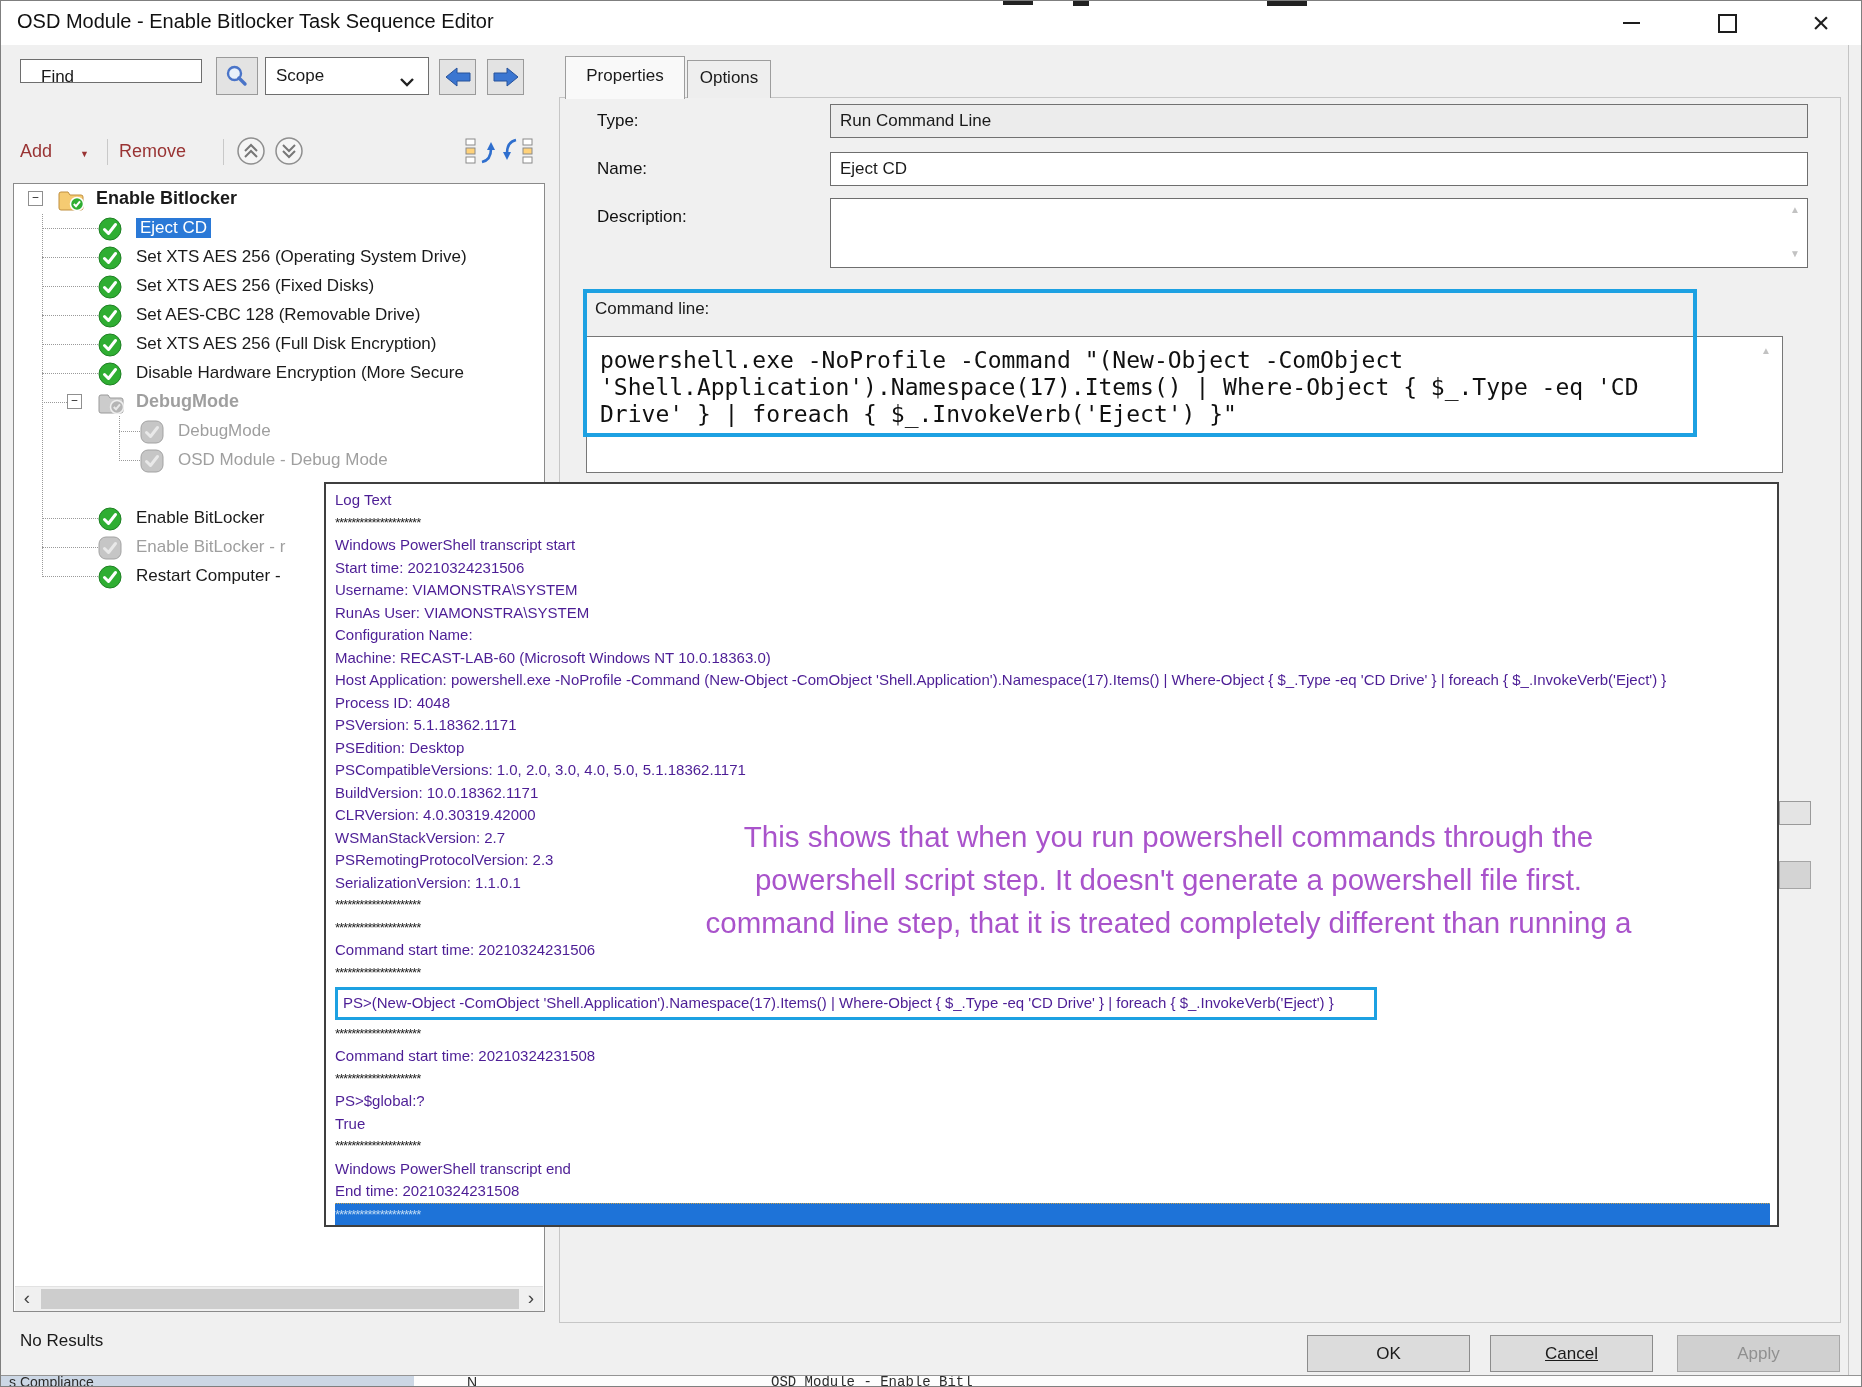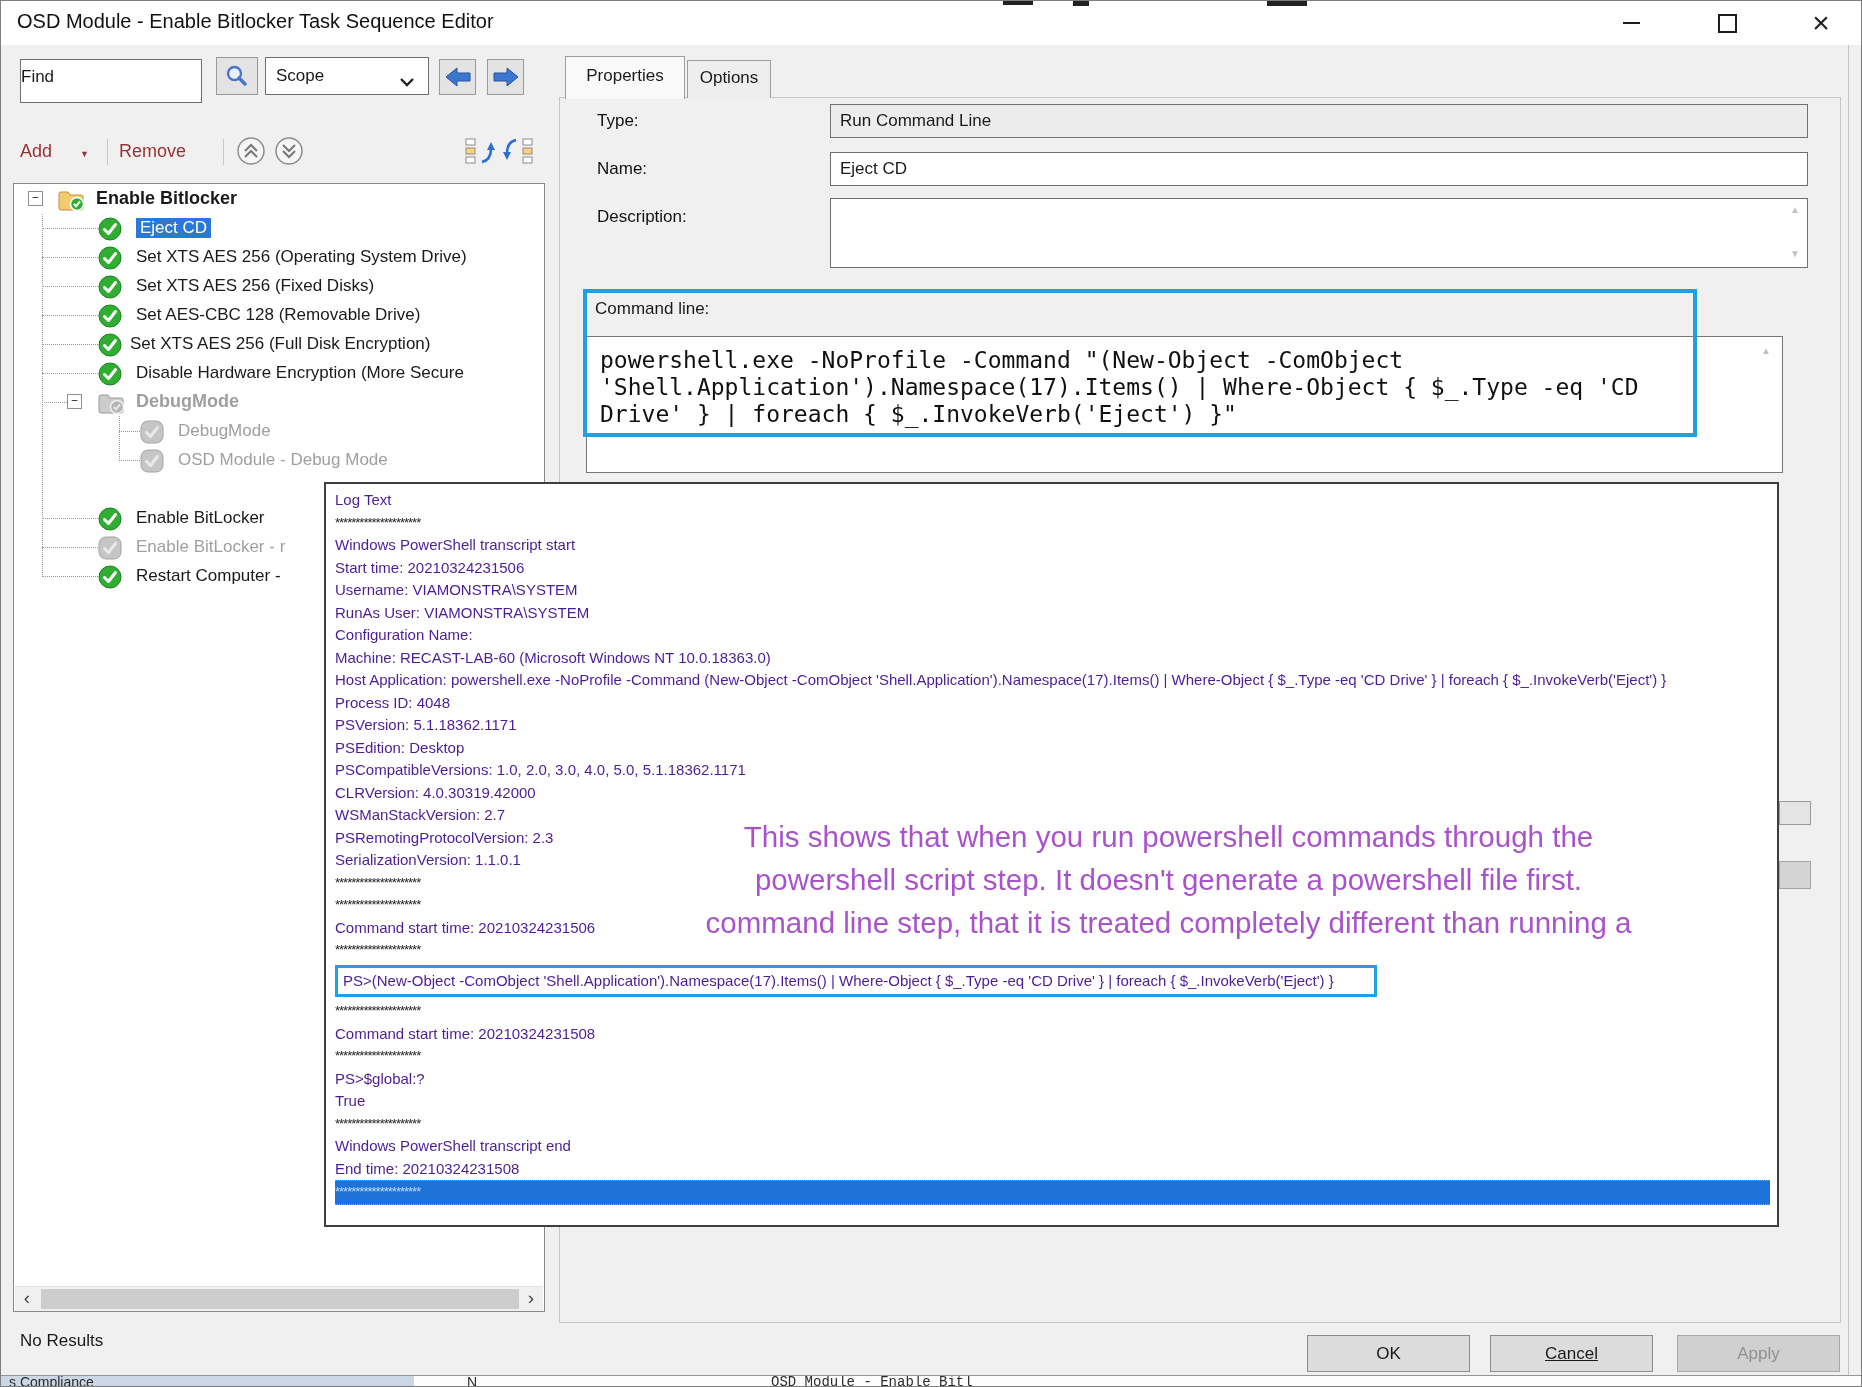--- a/index.html
+++ b/index.html
@@ -17,7 +17,7 @@
   .sliver{background:#222;}
   
   .field{background:#fff;border:1px solid #6e6e6e;box-sizing:border-box;}
-  .find{left:19px;top:58px;width:182px;height:44px;font-size:17px;padding:7px 0 0 0;}
+  .find{left:19px;top:58px;width:182px;height:24px;font-size:17px;padding:7px 0 0 20px;}
   .btn3d{background:#e3e3e3;border:1px solid #9a9a9a;box-sizing:border-box;
      display:flex;align-items:center;justify-content:center;}
   .searchbtn{left:215px;top:56px;width:42px;height:38px;}

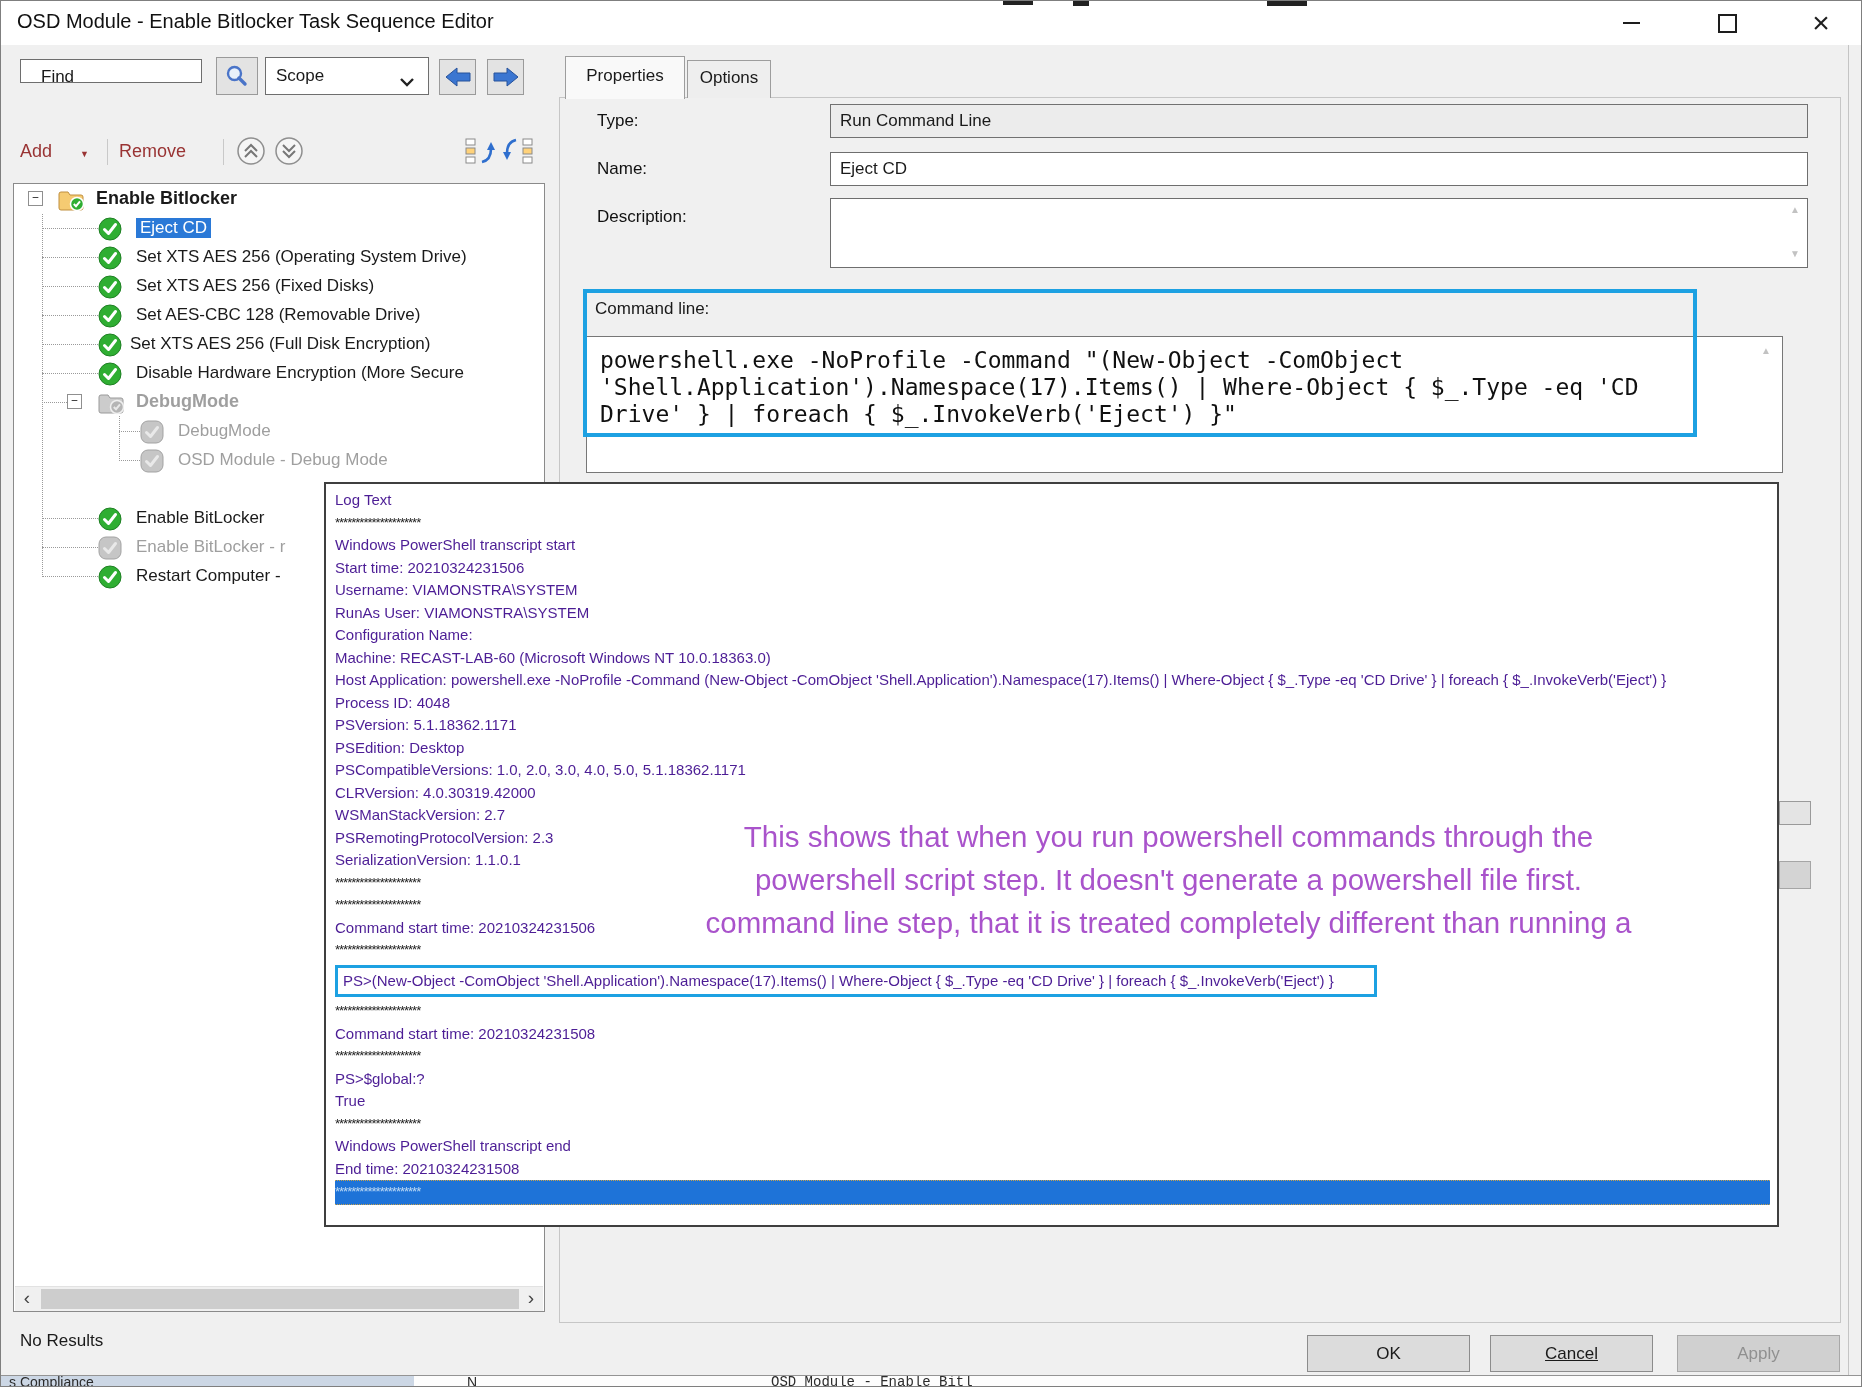--- a/index.html
+++ b/index.html
@@ -226,7 +226,7 @@
             <circle cx="12" cy="12" r="11" fill="#2fae32" stroke="#1e8023"></circle>
             <path d="M6.5 12.5 l4 4 l7 -9" fill="none" stroke="#fff" stroke-width="3" stroke-linecap="round" stroke-linejoin="round"></path>
           </svg></span>
-        <span class="tlabel" style="left:116px">Set XTS AES 256 (Full Disk Encryption)</span>
+        <span class="tlabel" style="left:122px">Set XTS AES 256 (Full Disk Encryption)</span>
       </div>
       <div class="trow" style="top: 176px;">
         <i class="stub" style="left:28px;width:56px"></i>

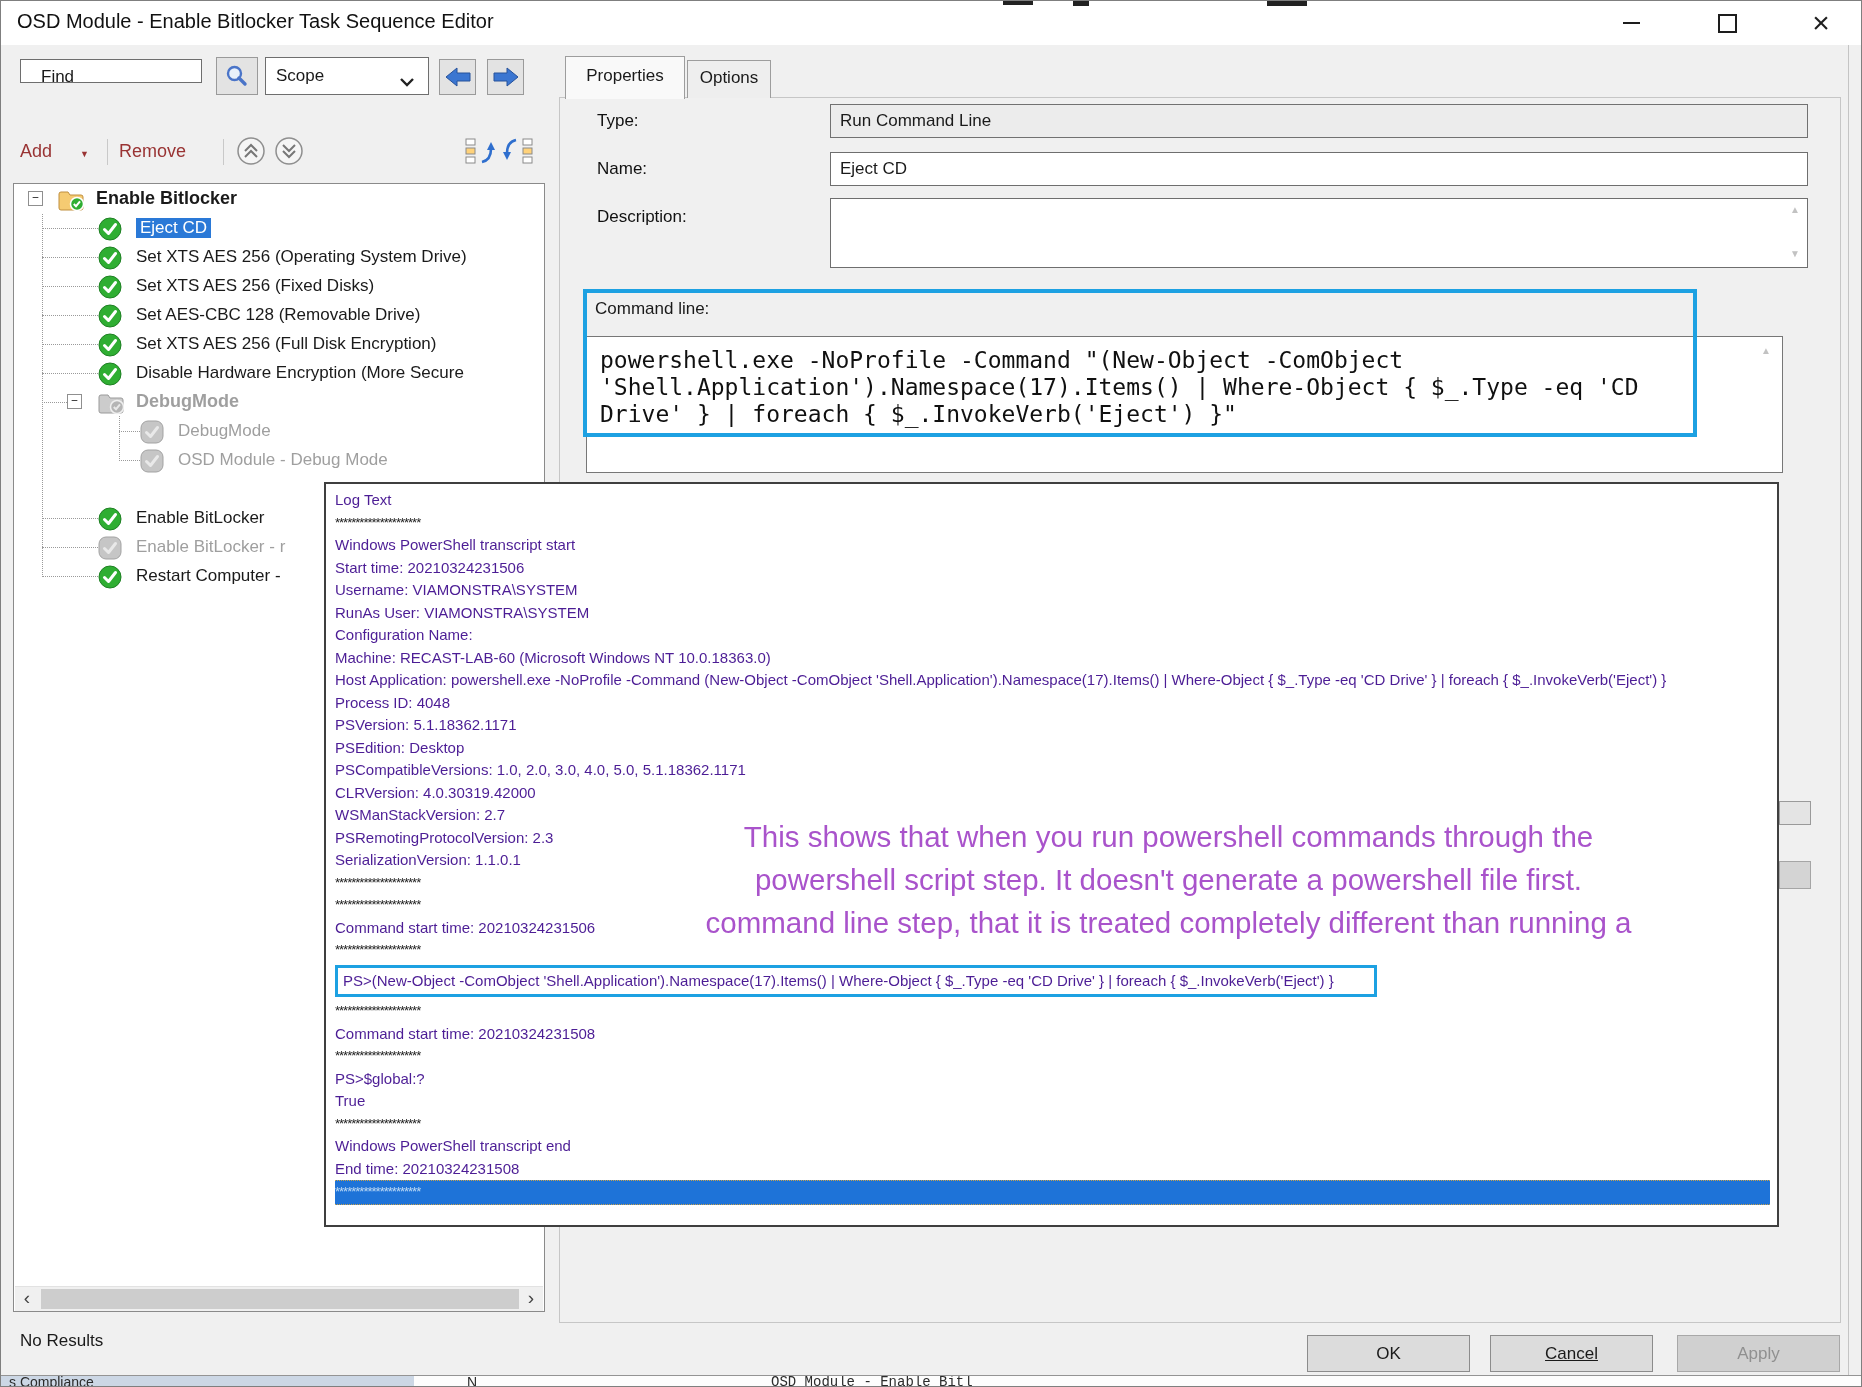--- a/index.html
+++ b/index.html
@@ -325,6 +325,7 @@
       <div class="logline">PSVersion: 5.1.18362.1171</div>
       <div class="logline">PSEdition: Desktop</div>
       <div class="logline">PSCompatibleVersions: 1.0, 2.0, 3.0, 4.0, 5.0, 5.1.18362.1171</div>
+      <div class="logline">BuildVersion: 10.0.18362.1171</div>
       <div class="logline">CLRVersion: 4.0.30319.42000</div>
       <div class="logline">WSManStackVersion: 2.7</div>
       <div class="logline">PSRemotingProtocolVersion: 2.3</div>

